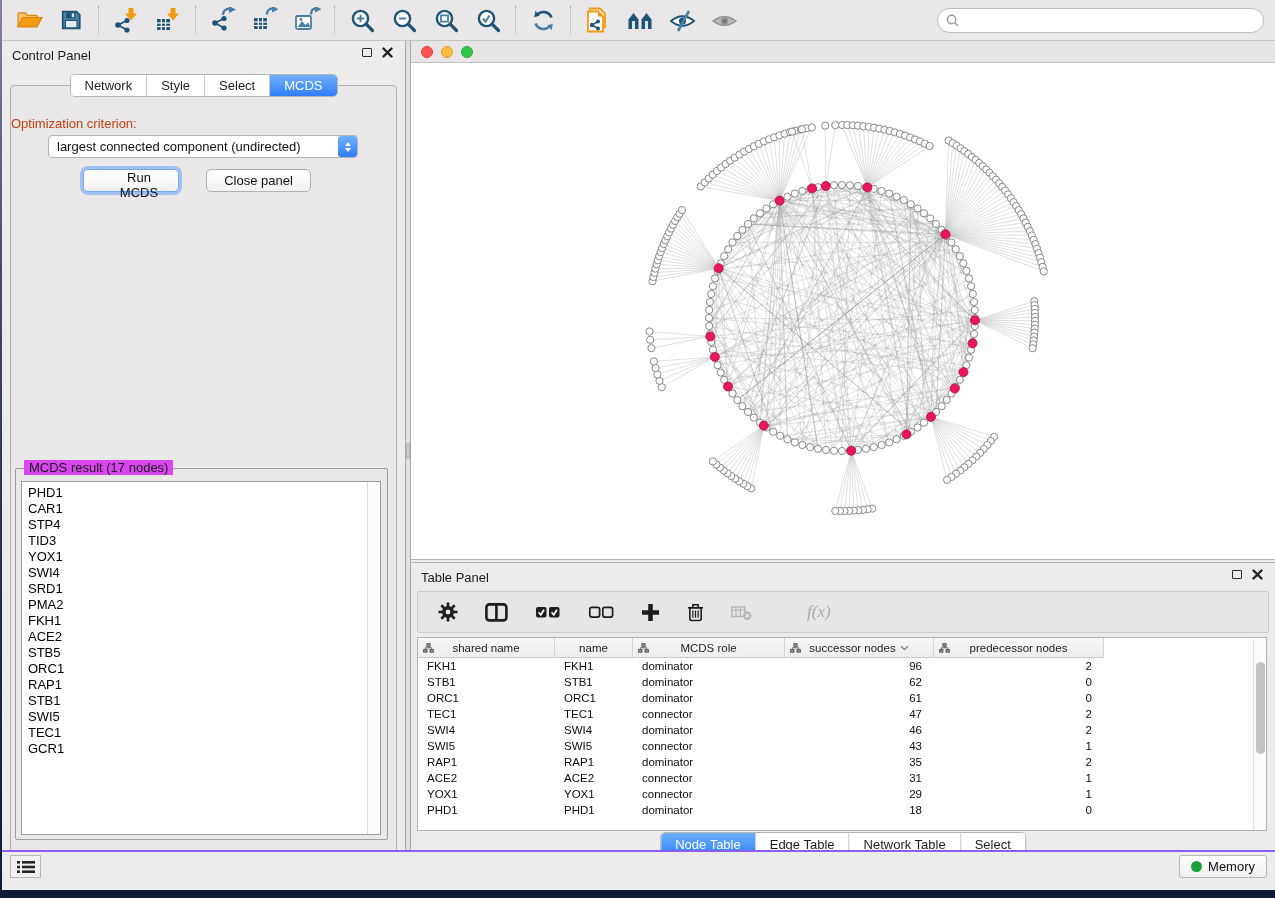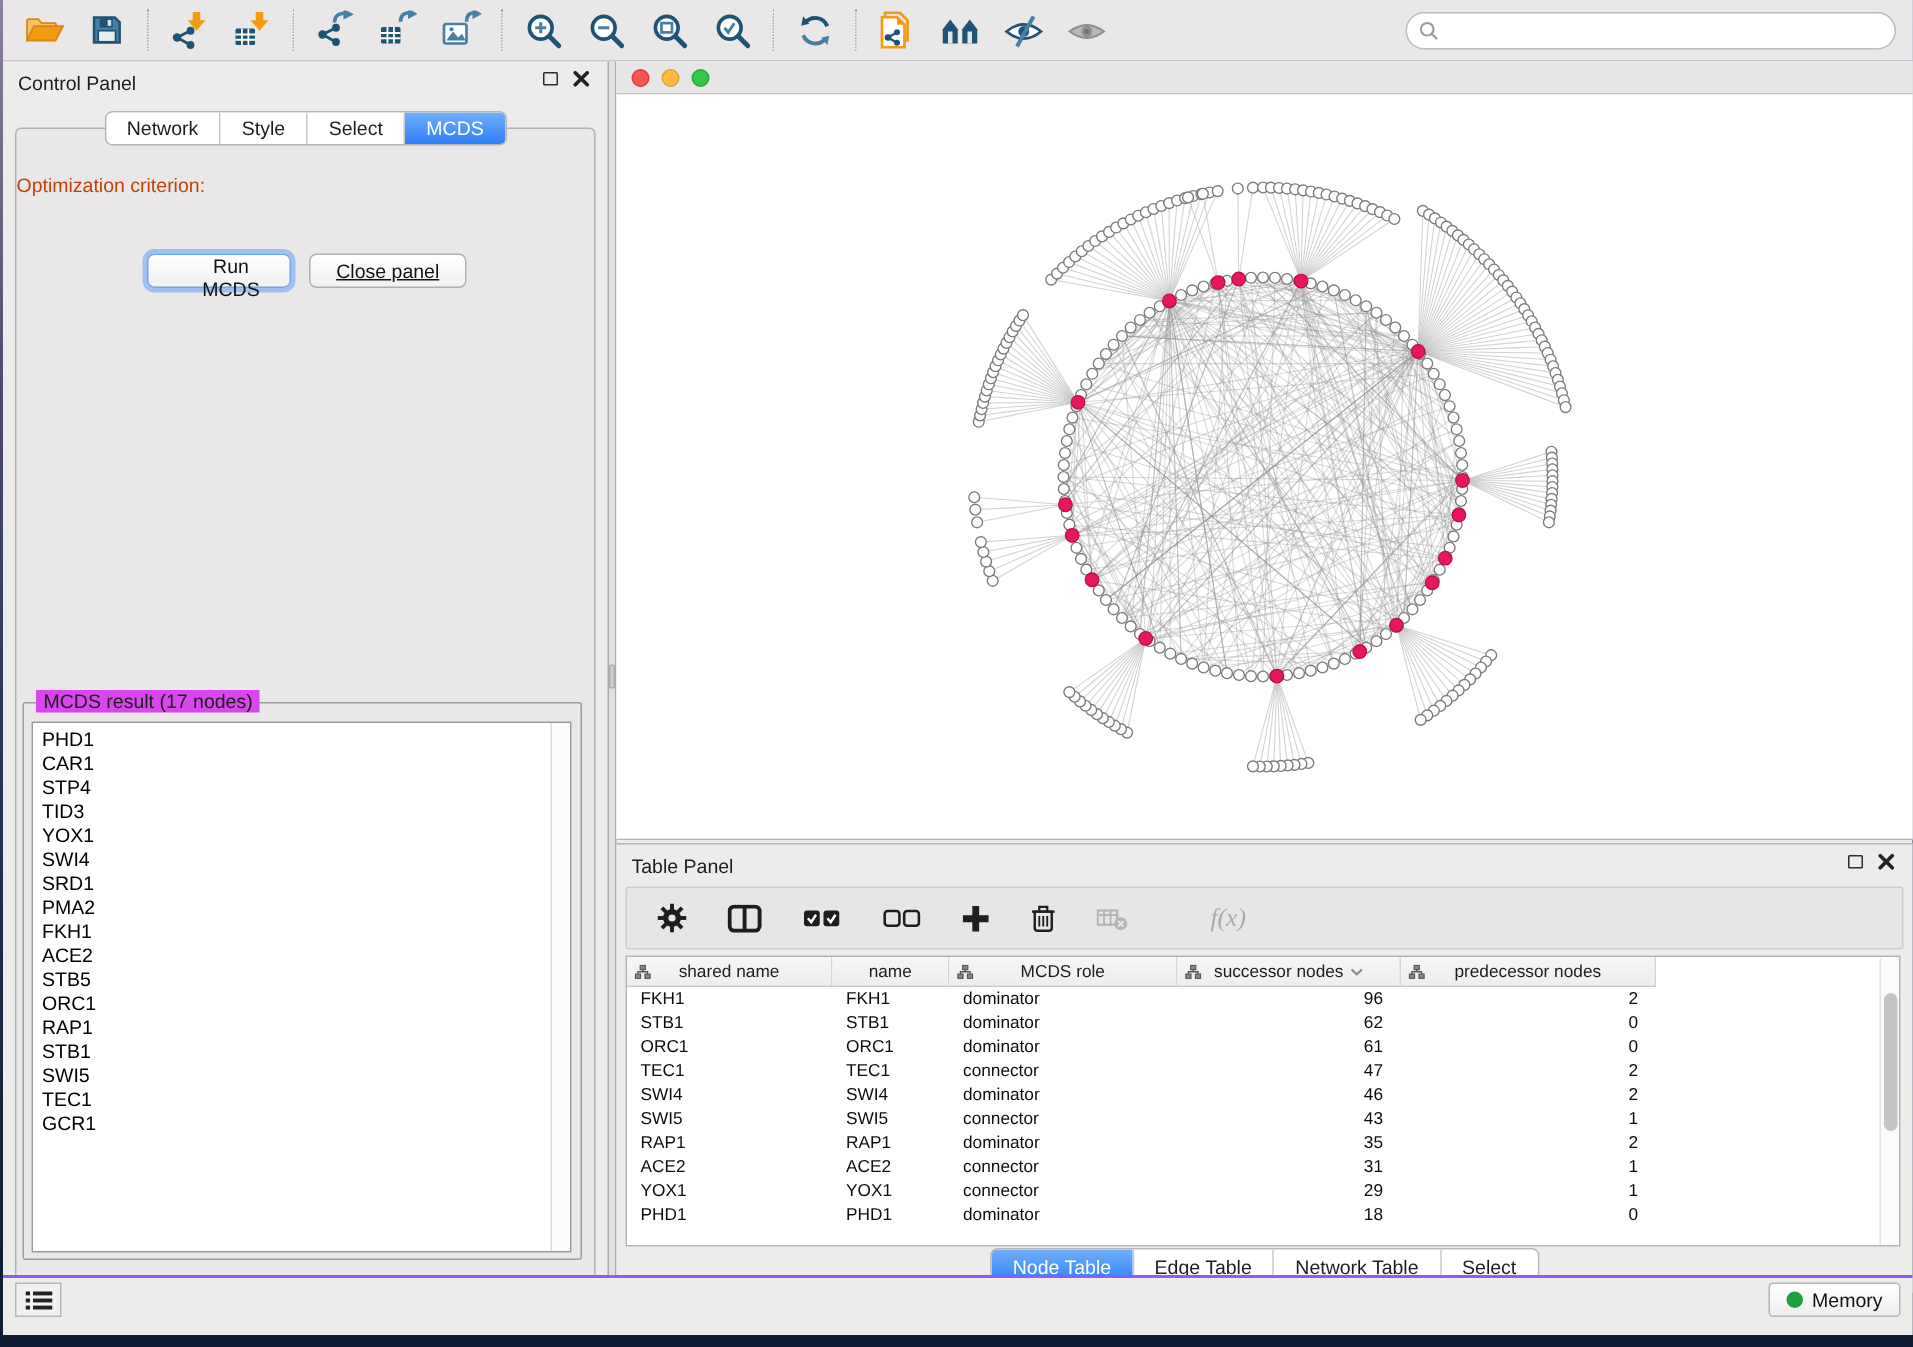--- a/index.html
+++ b/index.html
@@ -346,6 +346,13 @@
     </div>
     <div class="cp-content">
       <div class="crit-label">Optimization criterion:</div>
+      <div class="select">
+        <span class="val">largest connected component (undirected)</span>
+        <span class="stepper">
+            <i class="up"></i>
+            <i class="dn"></i>
+          </span>
+      </div>
       <button id="run-btn" class="btn focus-ring">Run MCDS</button>
       <button id="closepanel-btn" class="btn">Close panel</button>
 

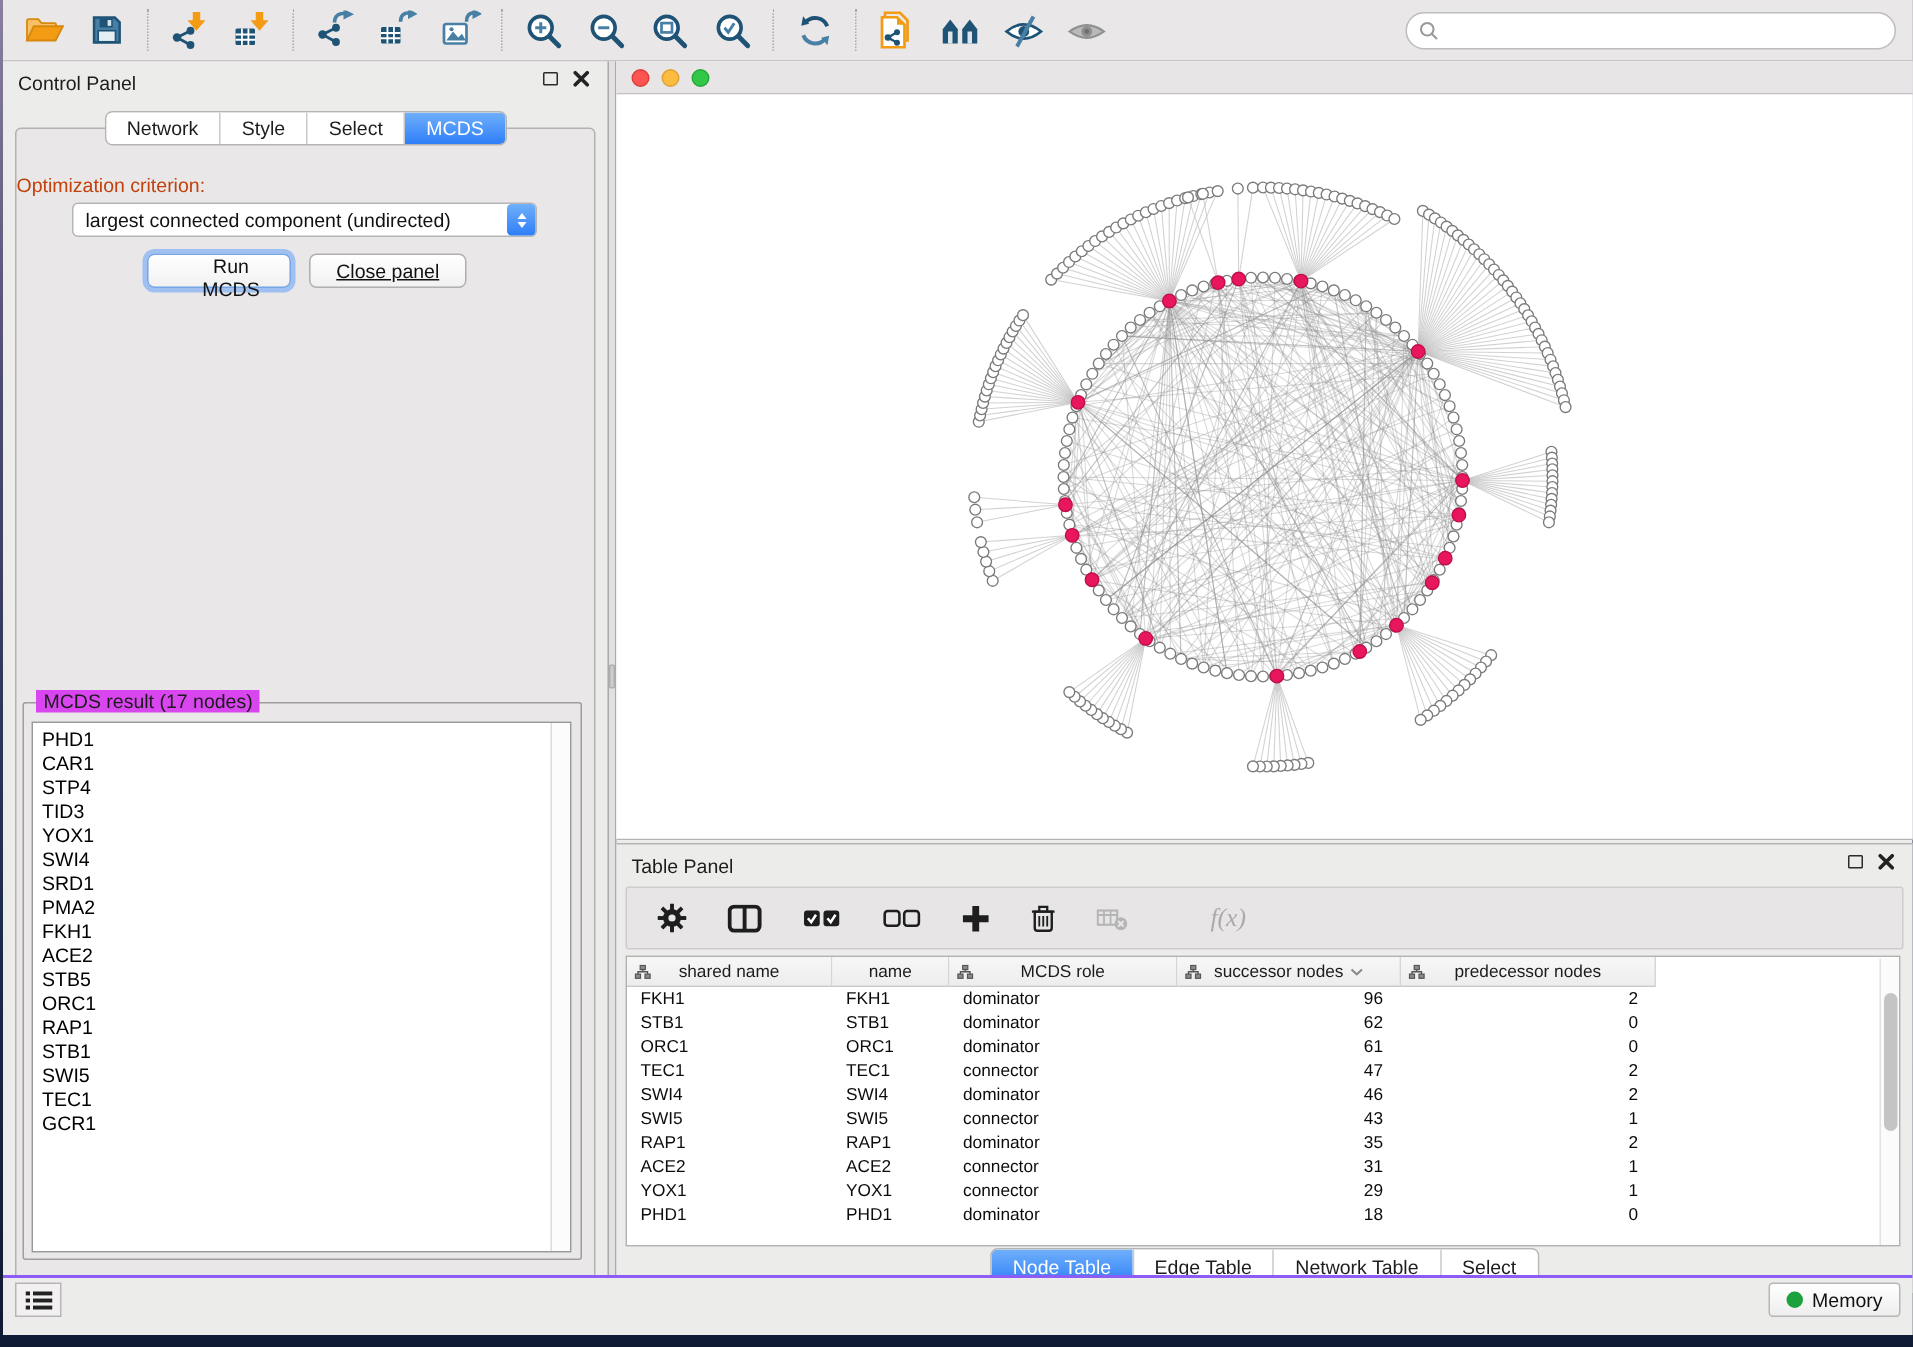--- a/index.html
+++ b/index.html
@@ -52,7 +52,7 @@
   .btn { height:23px; background:linear-gradient(#ffffff,#f1f1f1); border:1px solid #b0b0b0;
     border-radius:5px; font:13px "Liberation Sans",sans-serif; color:#111; padding:0 12px; cursor:pointer; }
   .btn.focus-ring { box-shadow:0 0 0 3px rgba(100,160,250,.55); border-color:#74a7e8; }
-  #run-btn { position:absolute; left:87px; top:83px; width:96px;padding-left:28px; }
+  #run-btn { position:absolute; left:72px; top:83px; width:96px;padding-left:28px; }
   #closepanel-btn { position:absolute; left:195px; top:83px; width:105px;text-decoration:underline; }
 
   .groupbox { position:absolute; left:4px; width:373px; top:382px; height:372px;

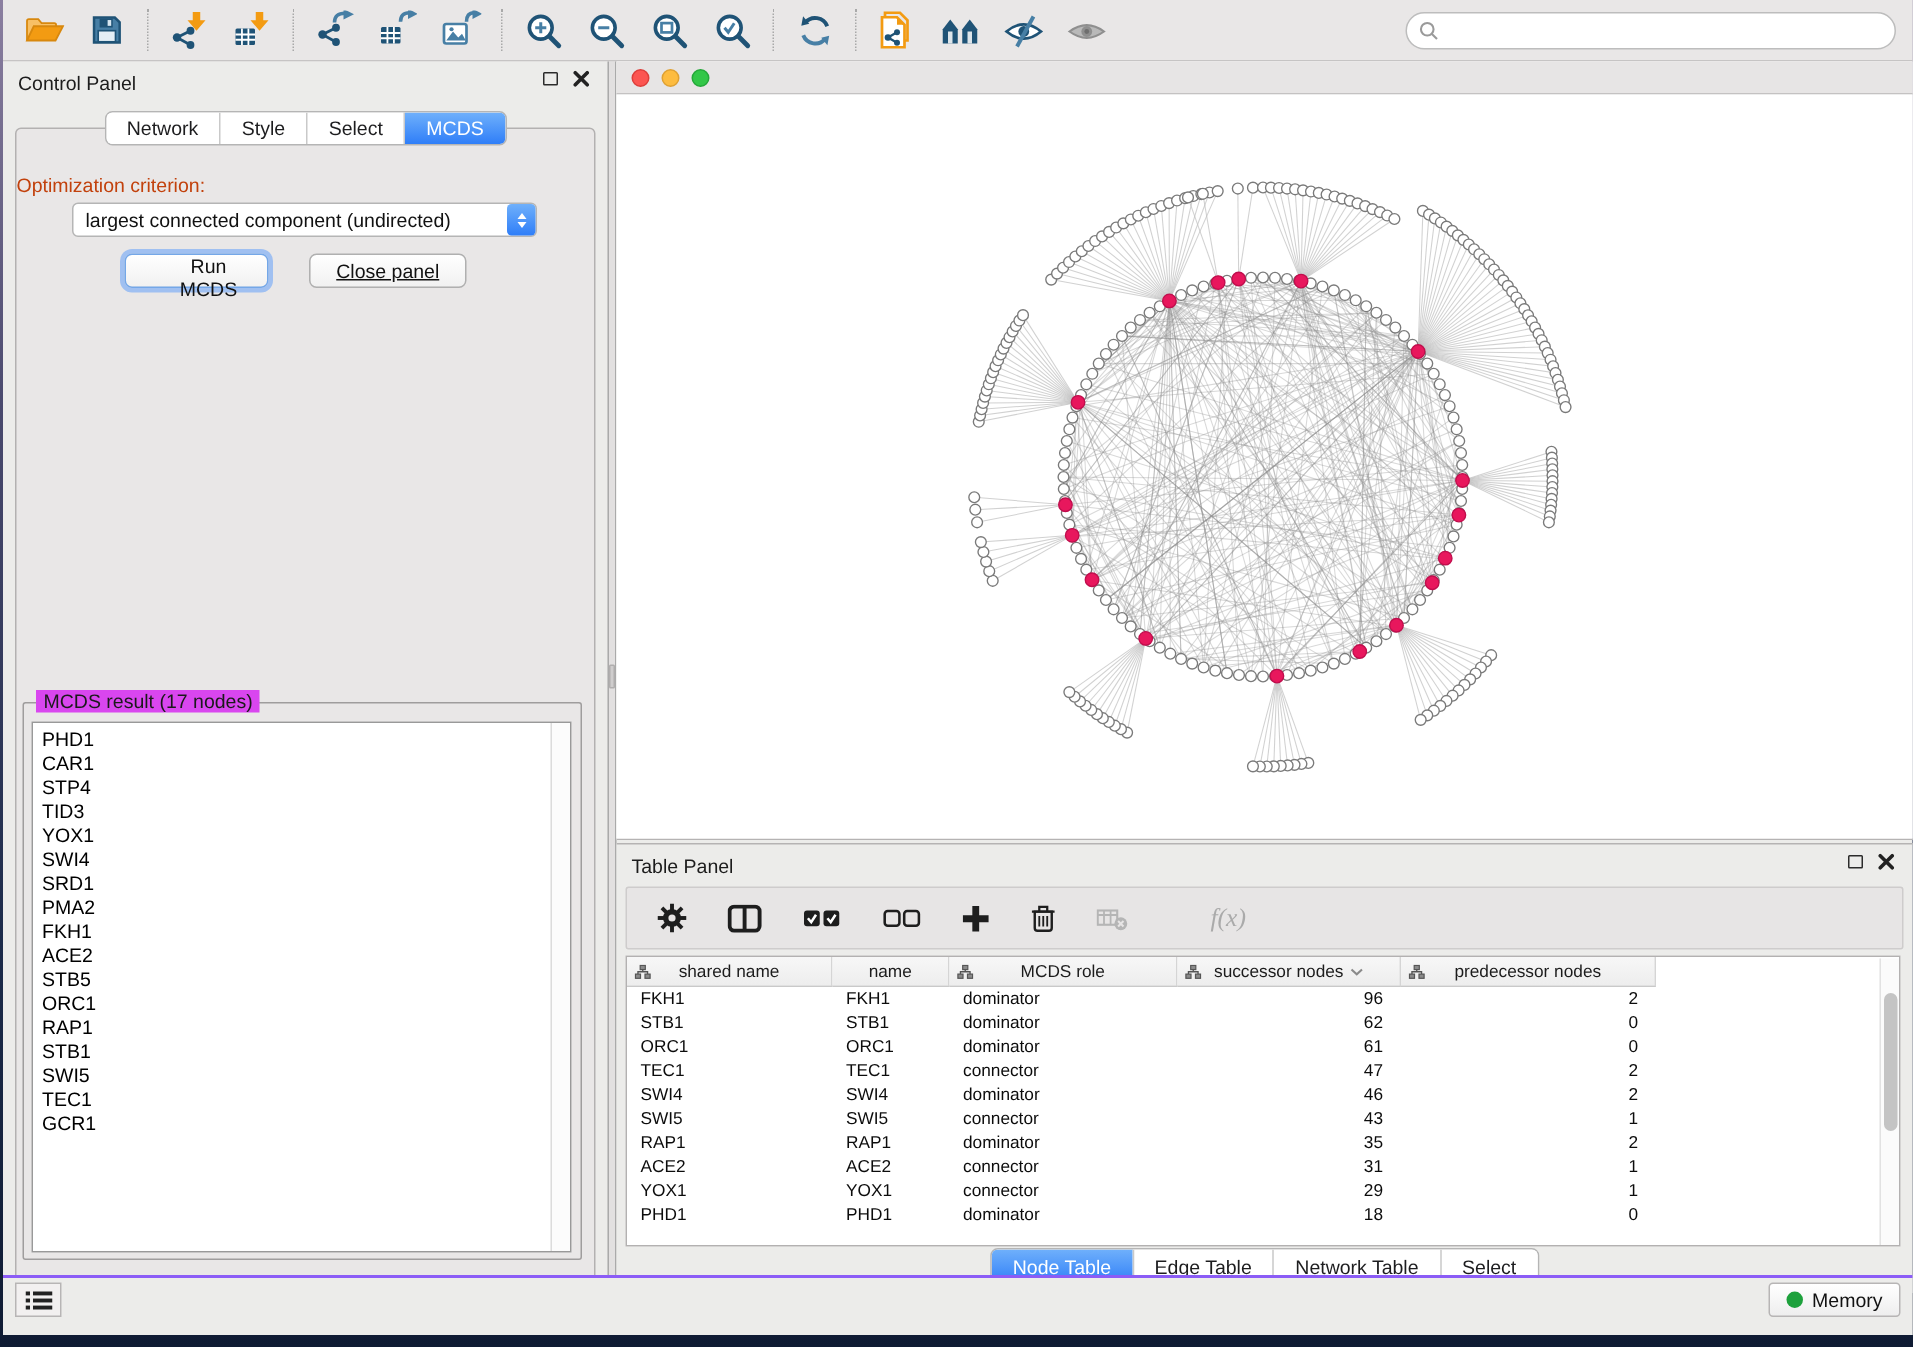--- a/index.html
+++ b/index.html
@@ -53,7 +53,7 @@
     border-radius:5px; font:13px "Liberation Sans",sans-serif; color:#111; padding:0 12px; cursor:pointer; }
   .btn.focus-ring { box-shadow:0 0 0 3px rgba(100,160,250,.55); border-color:#74a7e8; }
   #run-btn { position:absolute; left:72px; top:83px; width:96px;padding-left:28px; }
-  #closepanel-btn { position:absolute; left:195px; top:83px; width:105px;text-decoration:underline; }
+  #closepanel-btn { position:absolute; left:195px; top:83px; width:105px; }
 
   .groupbox { position:absolute; left:4px; width:373px; top:382px; height:372px;
     border:1px solid #9f9d9d; border-radius:2px; }

